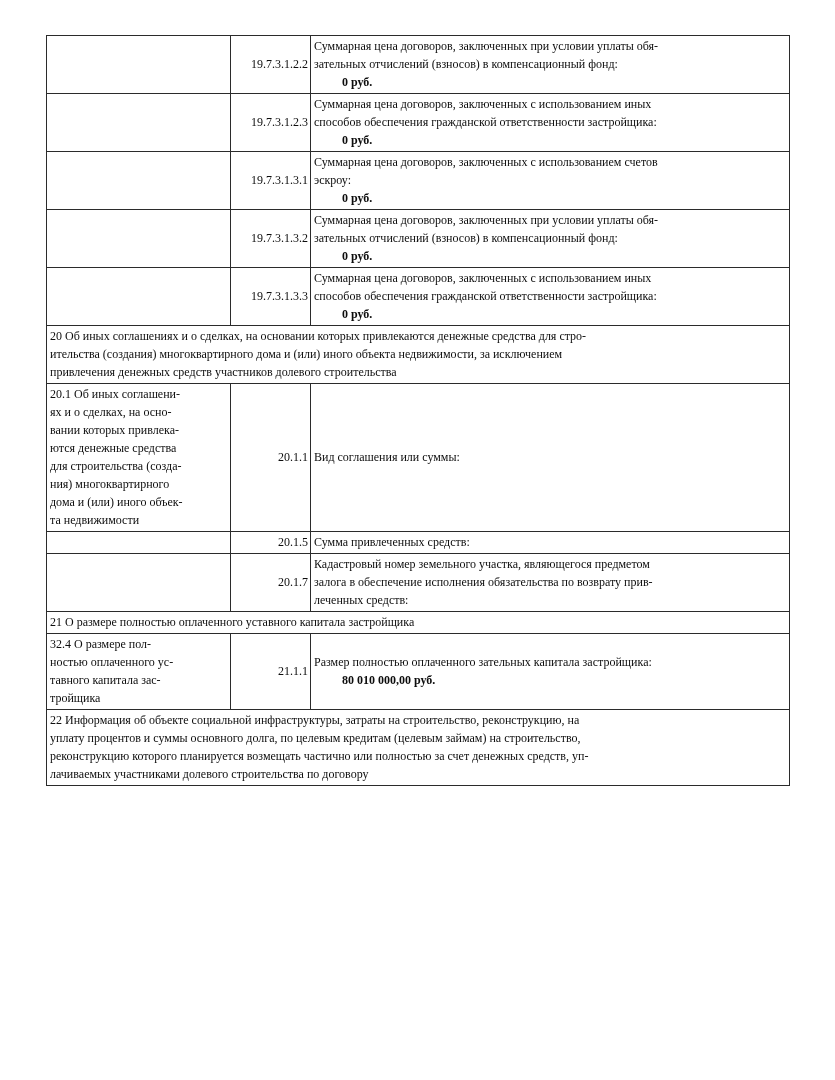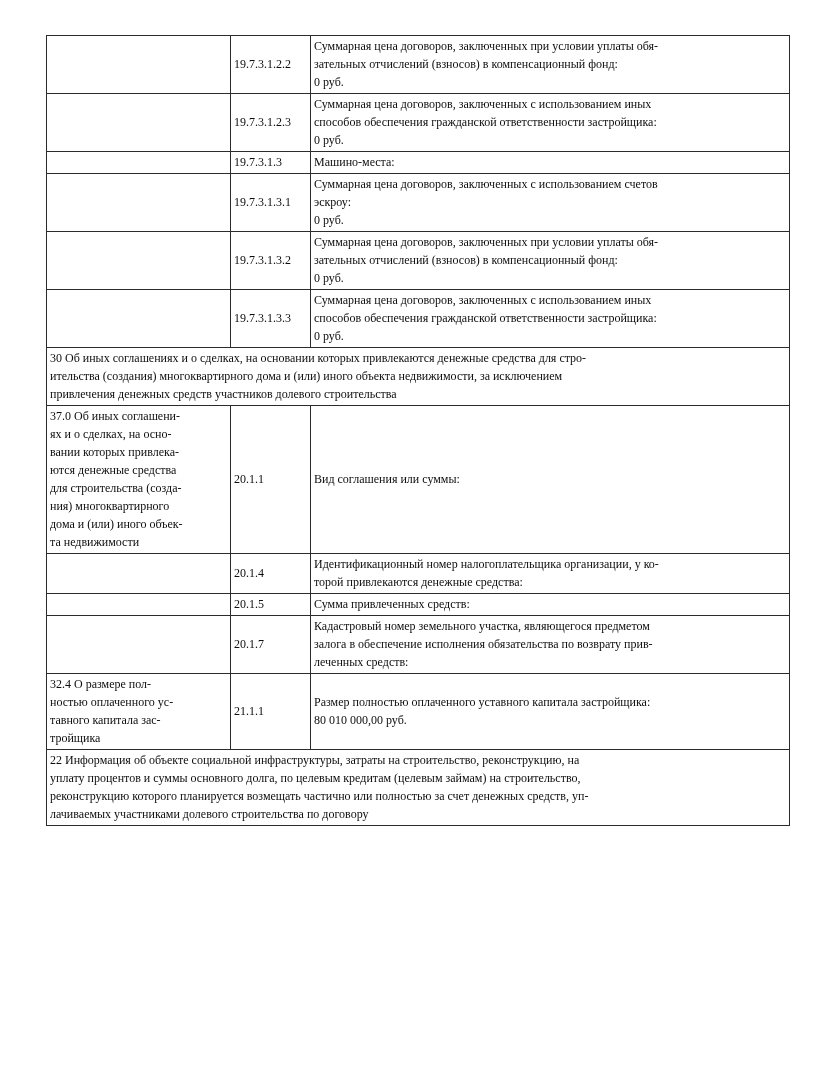--- a/index.html
+++ b/index.html
@@ -34,7 +34,7 @@
     overflow: hidden;
   }
   td.cell-left   { }
-  td.cell-num    { padding-left: 2px; padding-right: 0; }
+  td.cell-num    { padding-left: 2px; padding-right: 0; text-align: right; }
   td.cell-desc   { }
   td.cell-section{ }
   b.row-value {

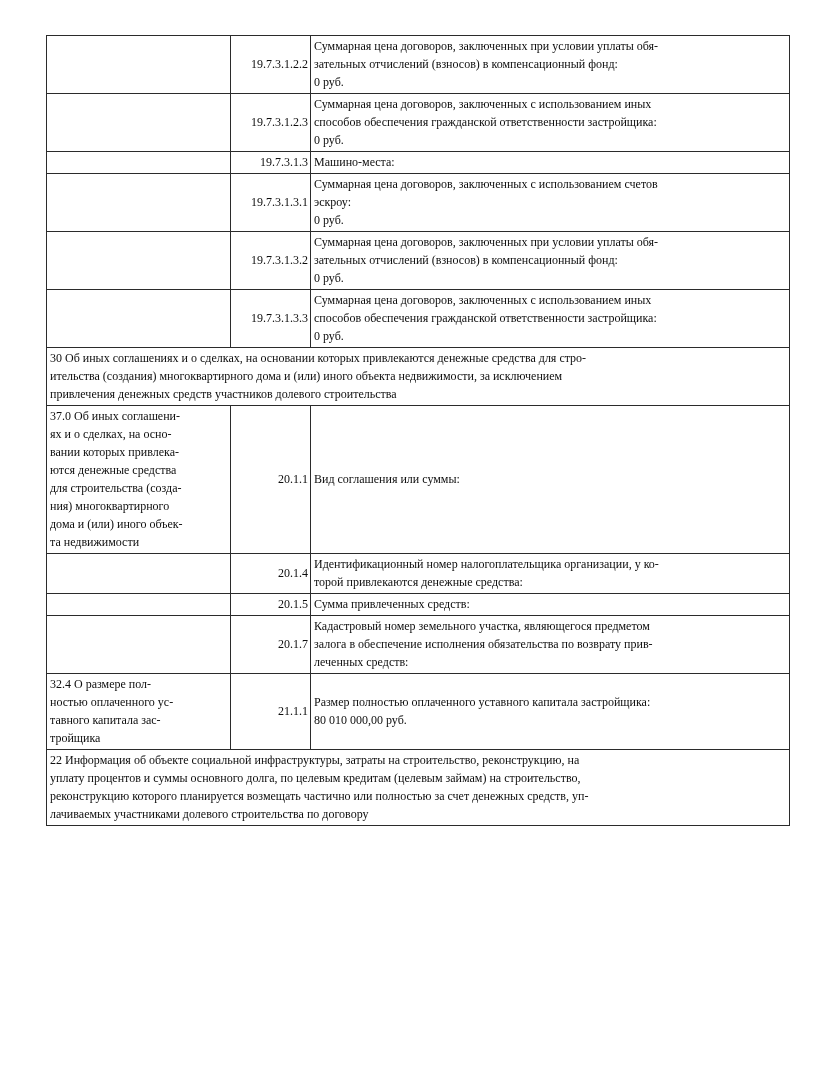--- a/index.html
+++ b/index.html
@@ -39,8 +39,9 @@
   td.cell-section{ }
   b.row-value {
     display: block;
-    font-weight: normal;
+    font-weight: bold;
     white-space: pre-line;
+    margin-left: 28px;
   }
 </style>
 </head>

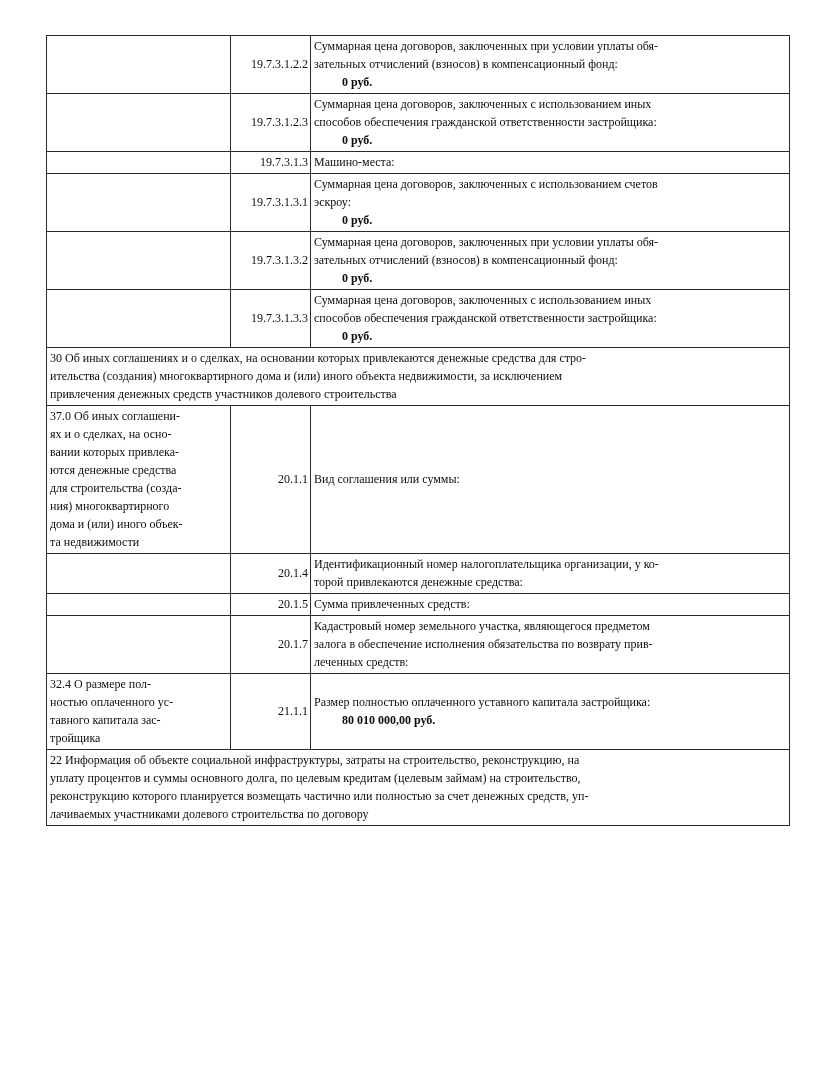--- a/index.html
+++ b/index.html
@@ -66,11 +66,6 @@
           <td class="cell-num">19.7.3.1.2.3</td>
           <td class="cell-desc"><span>Суммарная цена договоров, заключенных с использованием иных
 способов обеспечения гражданской ответственности застройщика:</span><b class="row-value">0 руб.</b></td>
-        </tr>
-        <tr>
-          <td class="cell-left"></td>
-          <td class="cell-num">19.7.3.1.3</td>
-          <td class="cell-desc"><span>Машино-места:</span></td>
         </tr>
         <tr>
           <td class="cell-left"></td>

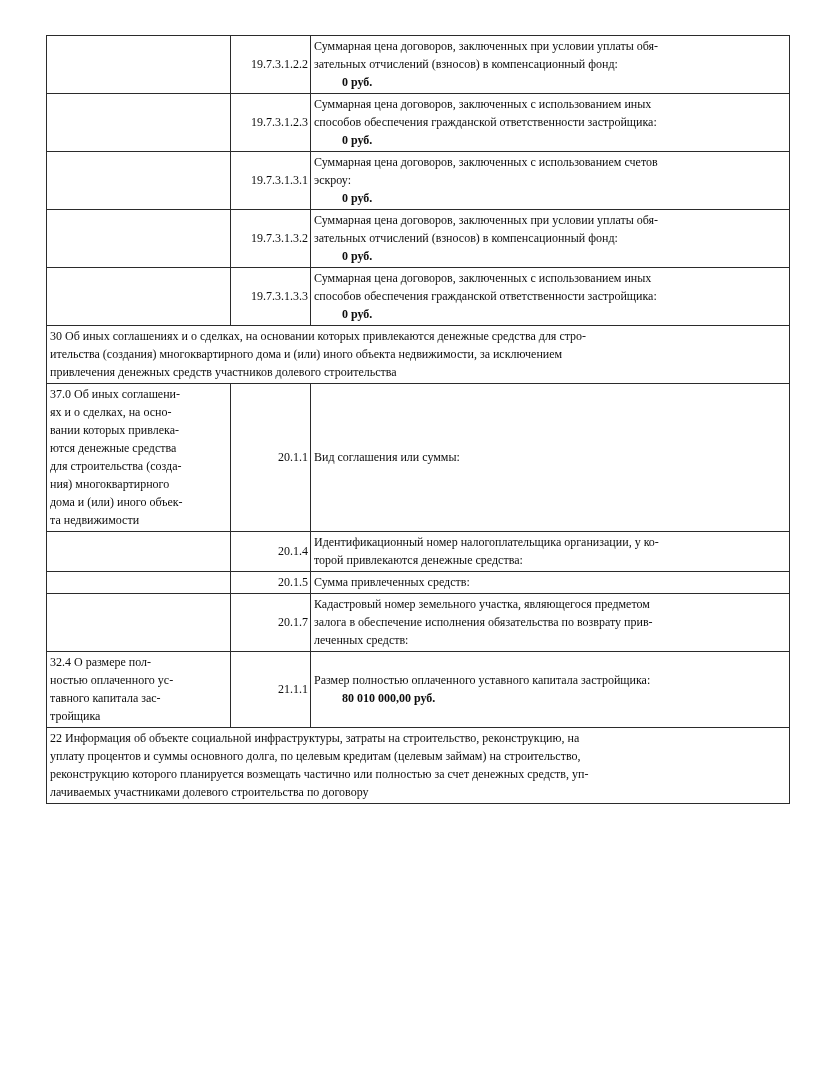--- a/index.html
+++ b/index.html
@@ -86,7 +86,7 @@
 способов обеспечения гражданской ответственности застройщика:</span><b class="row-value">0 руб.</b></td>
         </tr>
         <tr>
-          <td colspan="3" class="cell-section">30 Об иных соглашениях и о сделках, на основании которых привлекаются денежные средства для стро-
+          <td colspan="3" class="cell-section">20 Об иных соглашениях и о сделках, на основании которых привлекаются денежные средства для стро-
 ительства (создания) многоквартирного дома и (или) иного объекта недвижимости, за исключением
 привлечения денежных средств участников долевого строительства</td>
         </tr>

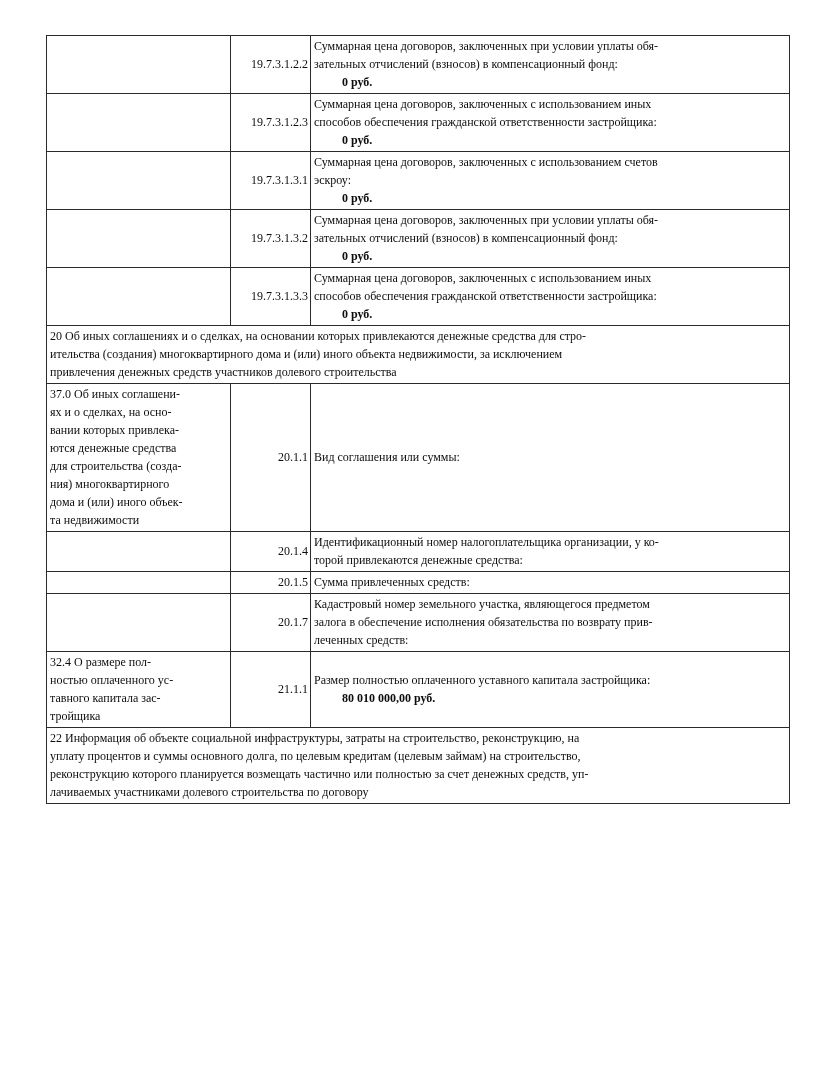--- a/index.html
+++ b/index.html
@@ -91,7 +91,7 @@
 привлечения денежных средств участников долевого строительства</td>
         </tr>
         <tr>
-          <td class="cell-left">37.0 Об иных соглашени-
+          <td class="cell-left">20.1 Об иных соглашени-
 ях и о сделках, на осно-
 вании которых привлека-
 ются денежные средства

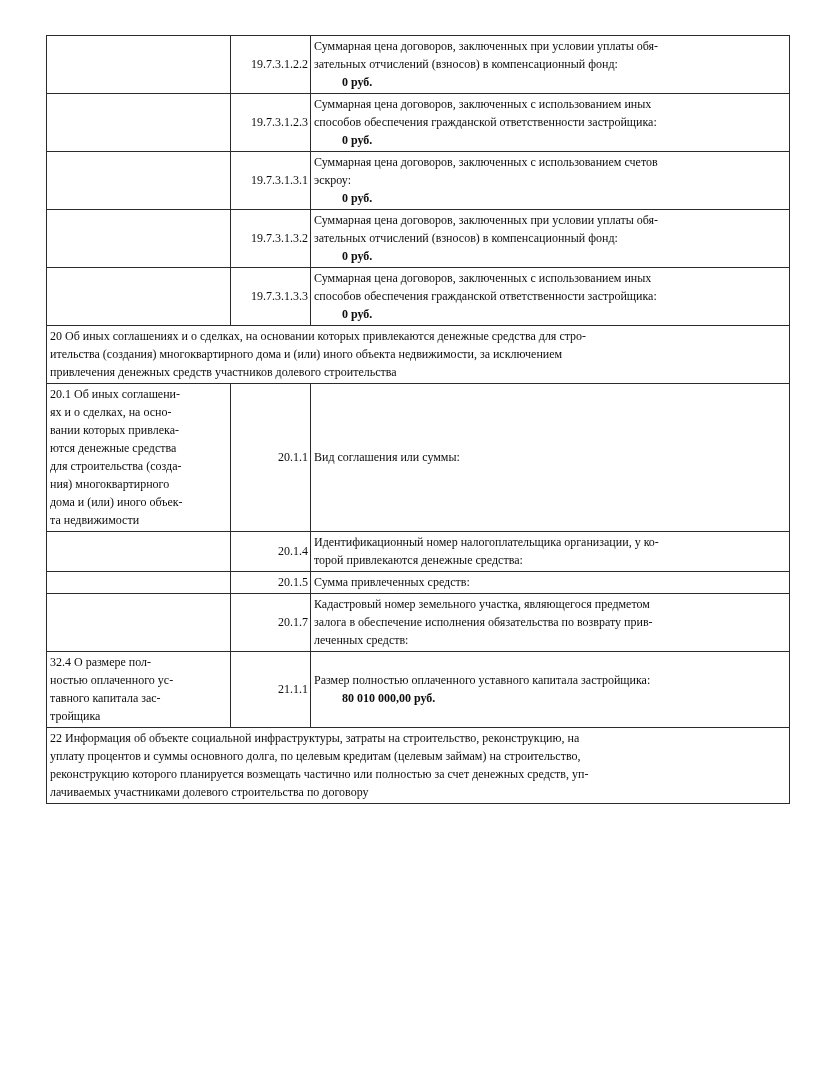--- a/index.html
+++ b/index.html
@@ -104,12 +104,6 @@
         </tr>
         <tr>
           <td class="cell-left"></td>
-          <td class="cell-num">20.1.4</td>
-          <td class="cell-desc"><span>Идентификационный номер налогоплательщика организации, у ко-
-торой привлекаются денежные средства:</span></td>
-        </tr>
-        <tr>
-          <td class="cell-left"></td>
           <td class="cell-num">20.1.5</td>
           <td class="cell-desc"><span>Сумма привлеченных средств:</span></td>
         </tr>

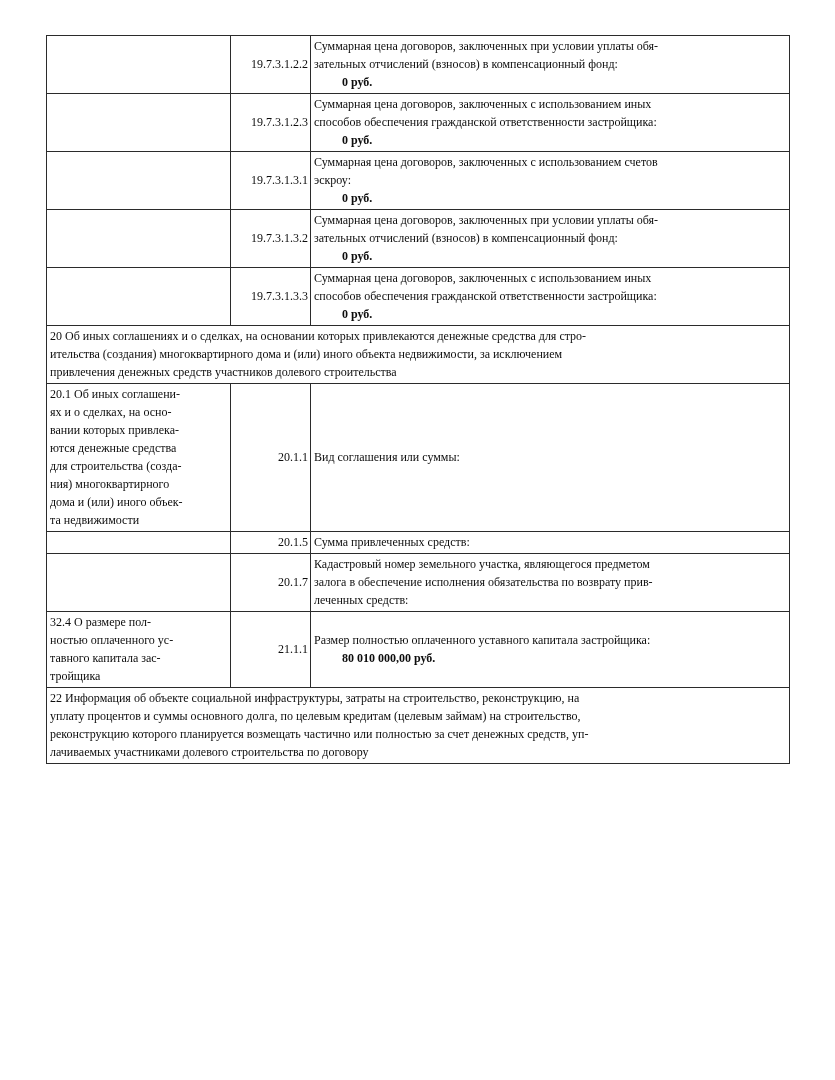--- a/index.html
+++ b/index.html
@@ -115,6 +115,9 @@
 леченных средств:</span></td>
         </tr>
         <tr>
+          <td colspan="3" class="cell-section">21 О размере полностью оплаченного уставного капитала застройщика</td>
+        </tr>
+        <tr>
           <td class="cell-left">32.4 О размере пол-
 ностью оплаченного ус-
 тавного капитала зас-

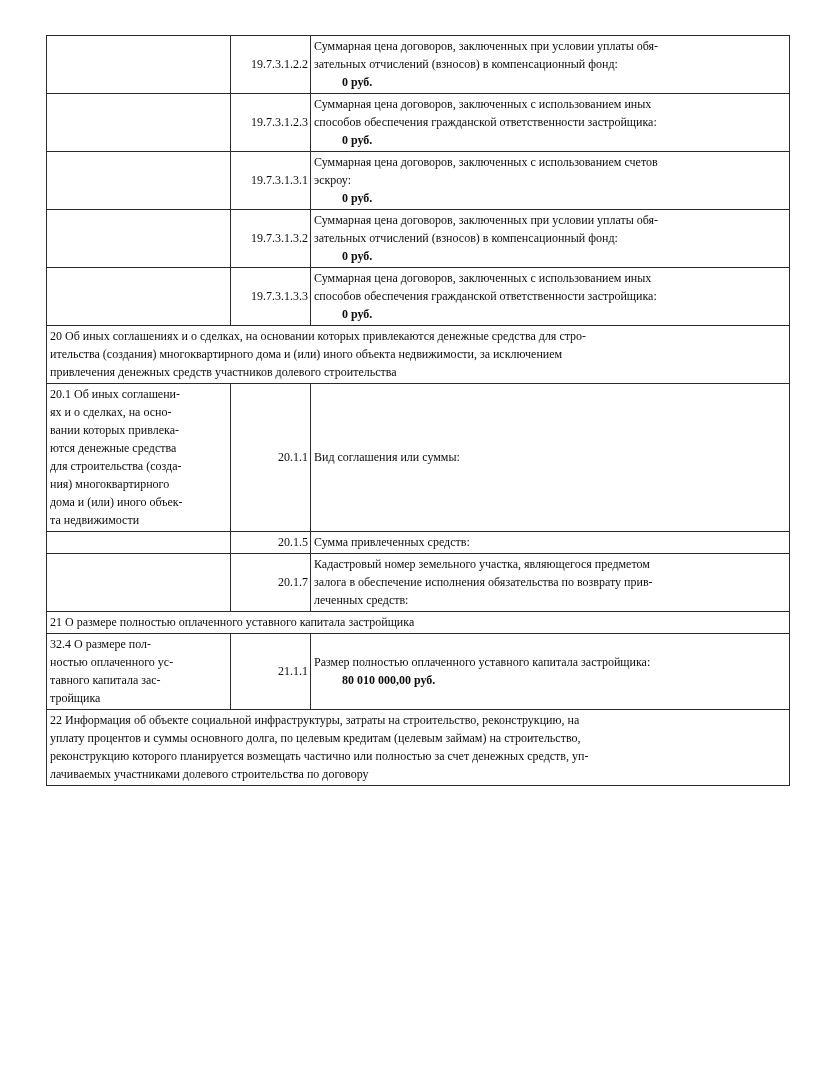--- a/index.html
+++ b/index.html
@@ -123,7 +123,7 @@
 тавного капитала зас-
 тройщика</td>
           <td class="cell-num">21.1.1</td>
-          <td class="cell-desc"><span>Размер полностью оплаченного уставного капитала застройщика:</span><b class="row-value">80 010 000,00 руб.</b></td>
+          <td class="cell-desc"><span>Размер полностью оплаченного зательных капитала застройщика:</span><b class="row-value">80 010 000,00 руб.</b></td>
         </tr>
         <tr>
           <td colspan="3" class="cell-section">22 Информация об объекте социальной инфраструктуры, затраты на строительство, реконструкцию, на

